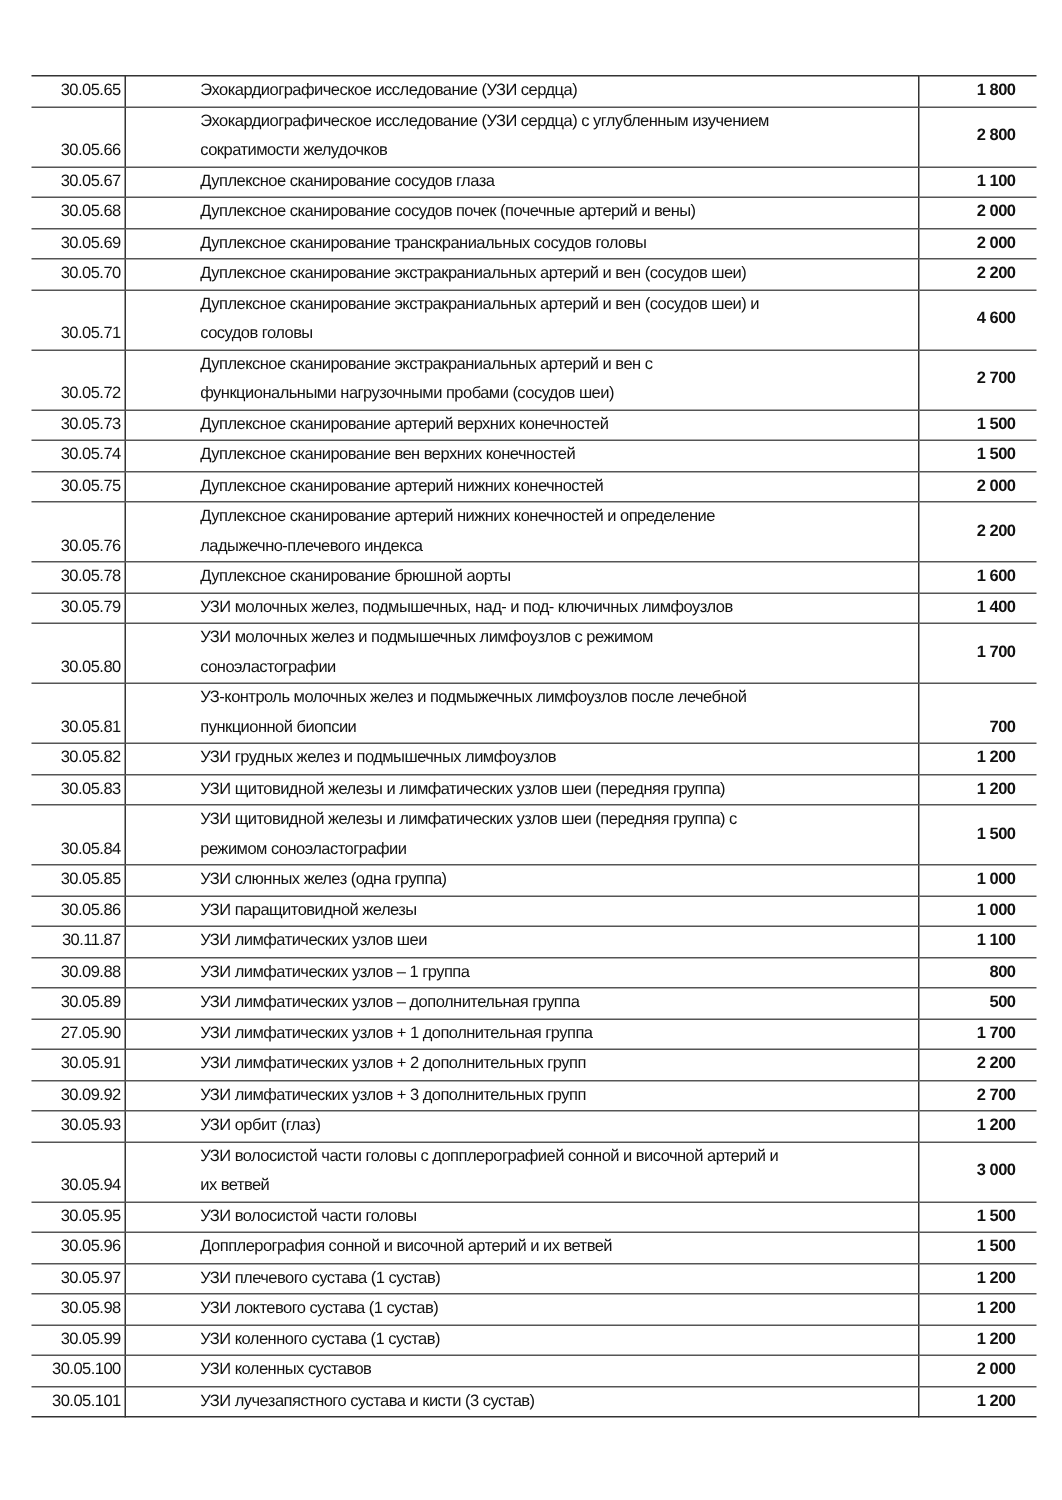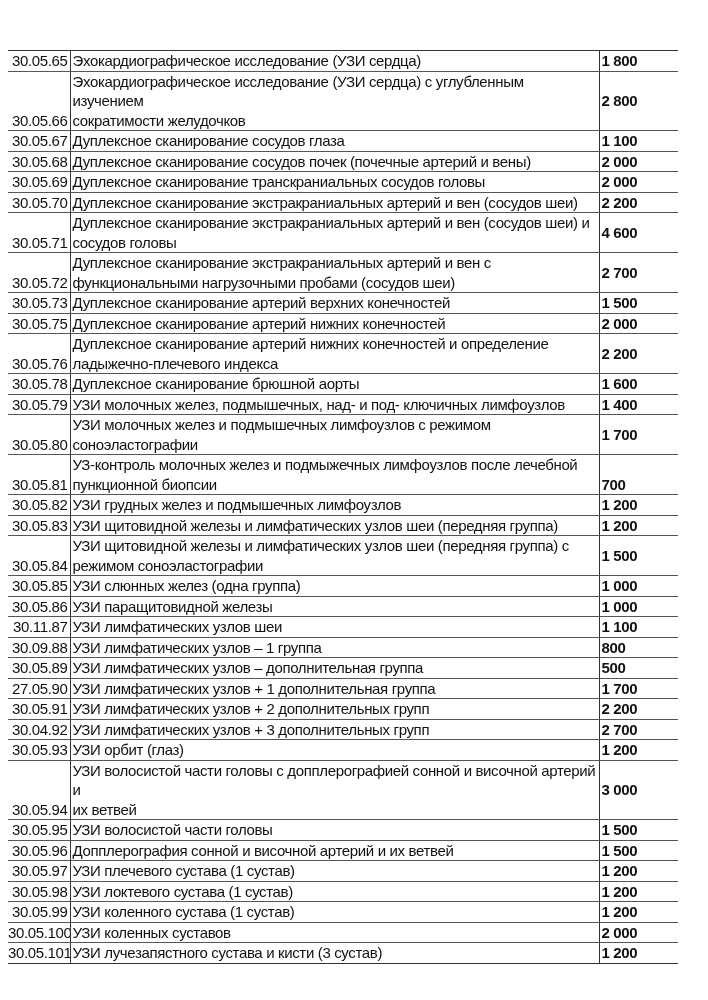--- a/index.html
+++ b/index.html
@@ -17,12 +17,12 @@
     }
     .price-table {
       position: absolute;
-      left: 8px;
+      left: 21px;
       top: 50px;
       width: 670px;
       border-collapse: collapse;
       table-layout: fixed;
-      font-size: 15px;
+      font-size: 11px;
       letter-spacing: -0.35px;
     }
     .price-table col.c-code { width: 62px; }

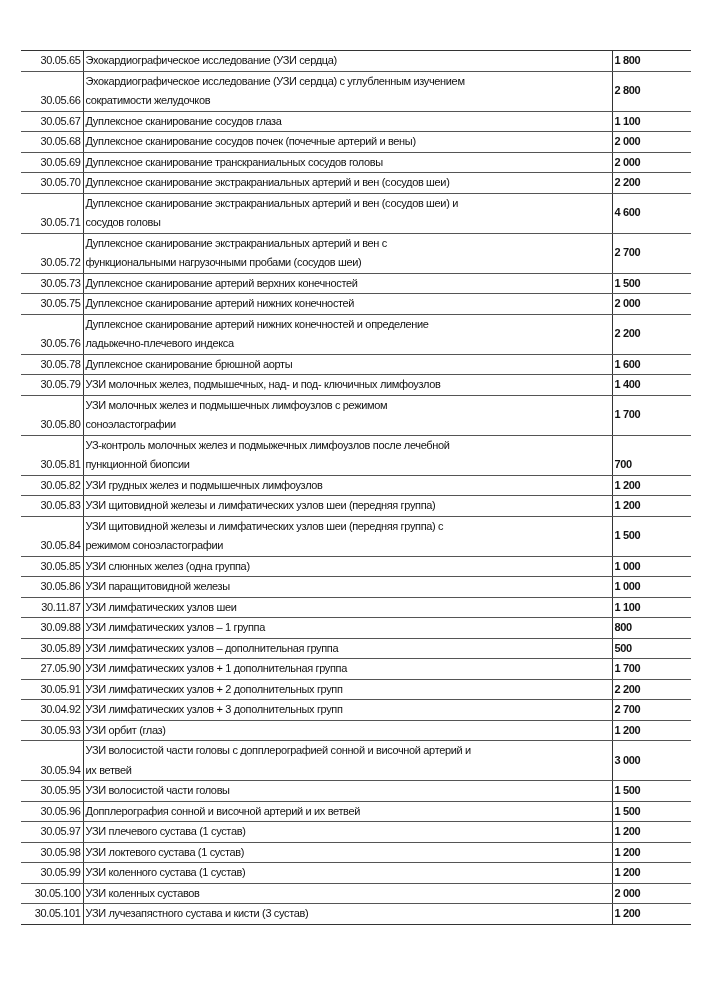--- a/index.html
+++ b/index.html
@@ -60,7 +60,7 @@
     .price-table td.price.bottom { vertical-align: bottom; }
     .price-table tr:first-child td { border-top: 1px solid #333; }
     .price-table tr:last-child td { border-bottom: 1px solid #333; }
-    .desc-line { display: block; }
+    .desc-line { display: block; margin-left: 48px; }
   </style>
 </head>
 <body>

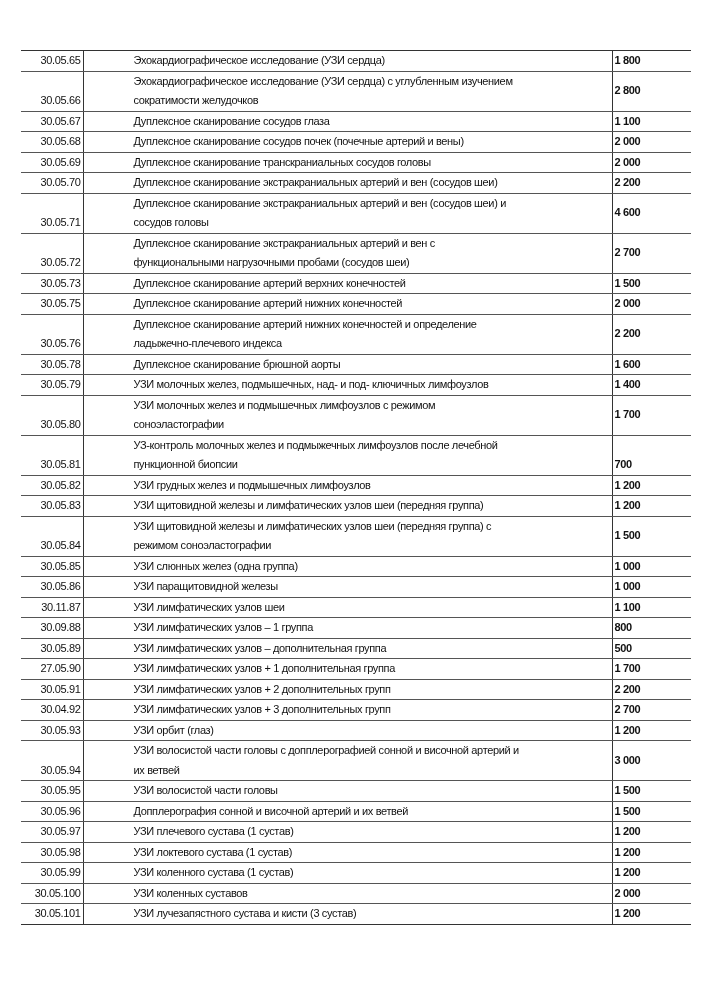--- a/index.html
+++ b/index.html
@@ -50,7 +50,7 @@
       padding-left: 2px;
     }
     .price-table td.price {
-      text-align: left;
+      text-align: right;
       font-weight: bold;
       vertical-align: middle;
       padding-right: 14px;

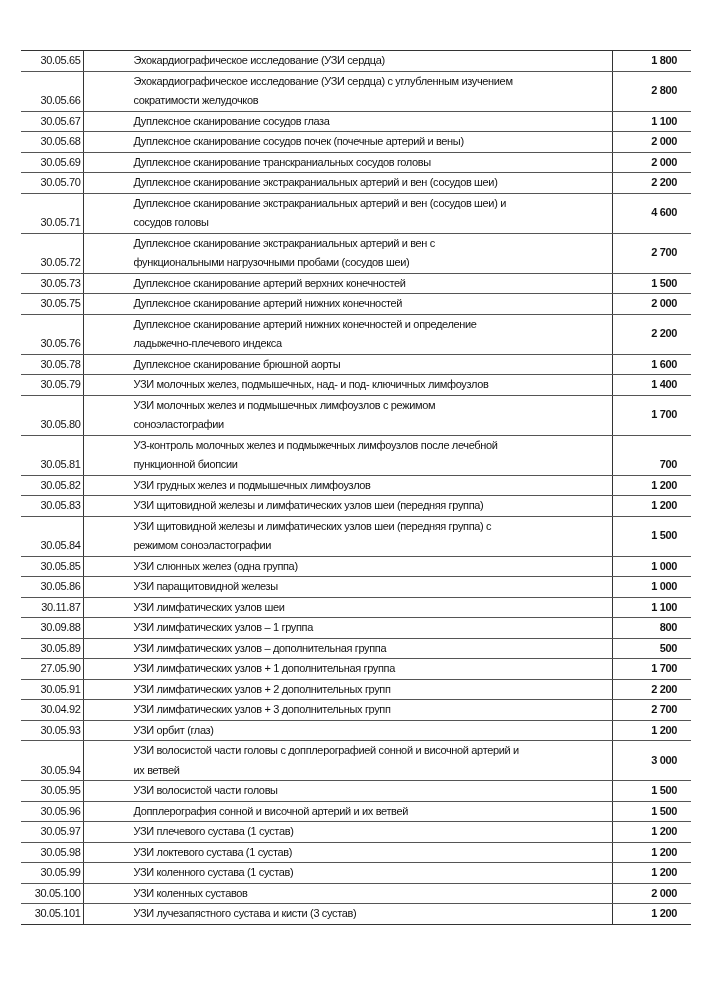--- a/index.html
+++ b/index.html
@@ -139,6 +139,13 @@
         <td class="price">1 500</td>
       </tr>
       <tr class="single">
+        <td class="code">30.05.74</td>
+        <td class="desc">
+          <span class="desc-line">Дуплексное сканирование вен  верхних конечностей</span>
+        </td>
+        <td class="price">1 500</td>
+      </tr>
+      <tr class="single">
         <td class="code">30.05.75</td>
         <td class="desc">
           <span class="desc-line">Дуплексное сканирование артерий  нижних конечностей</span>

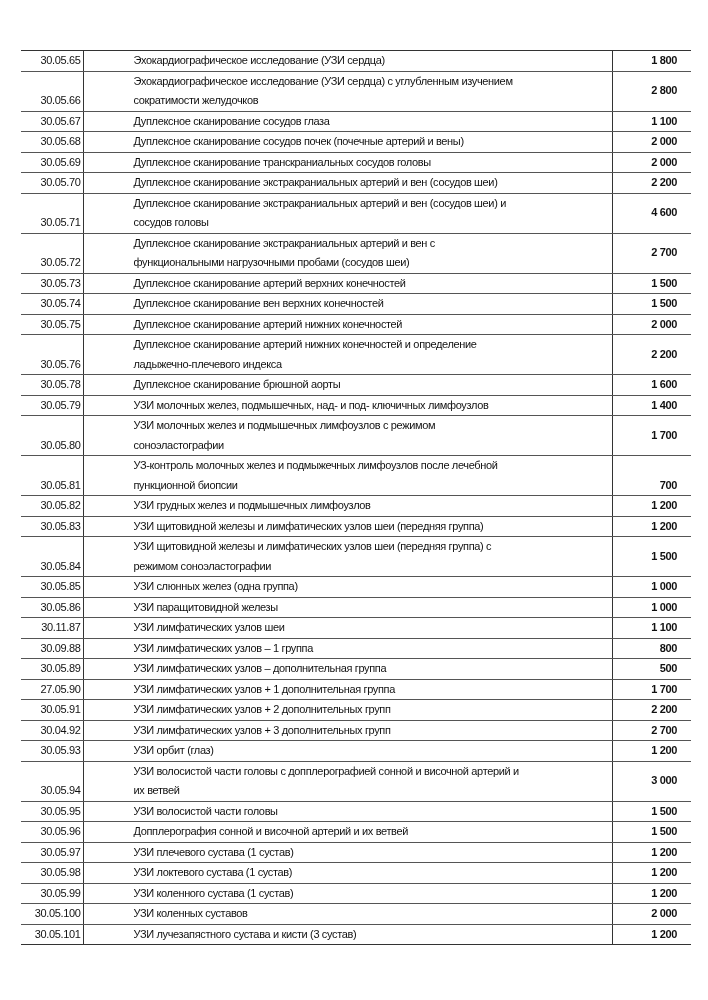--- a/index.html
+++ b/index.html
@@ -262,7 +262,7 @@
         <td class="price">2 200</td>
       </tr>
       <tr class="single">
-        <td class="code">30.04.92</td>
+        <td class="code">30.09.92</td>
         <td class="desc">
           <span class="desc-line">УЗИ лимфатических узлов + 3 дополнительных групп</span>
         </td>

